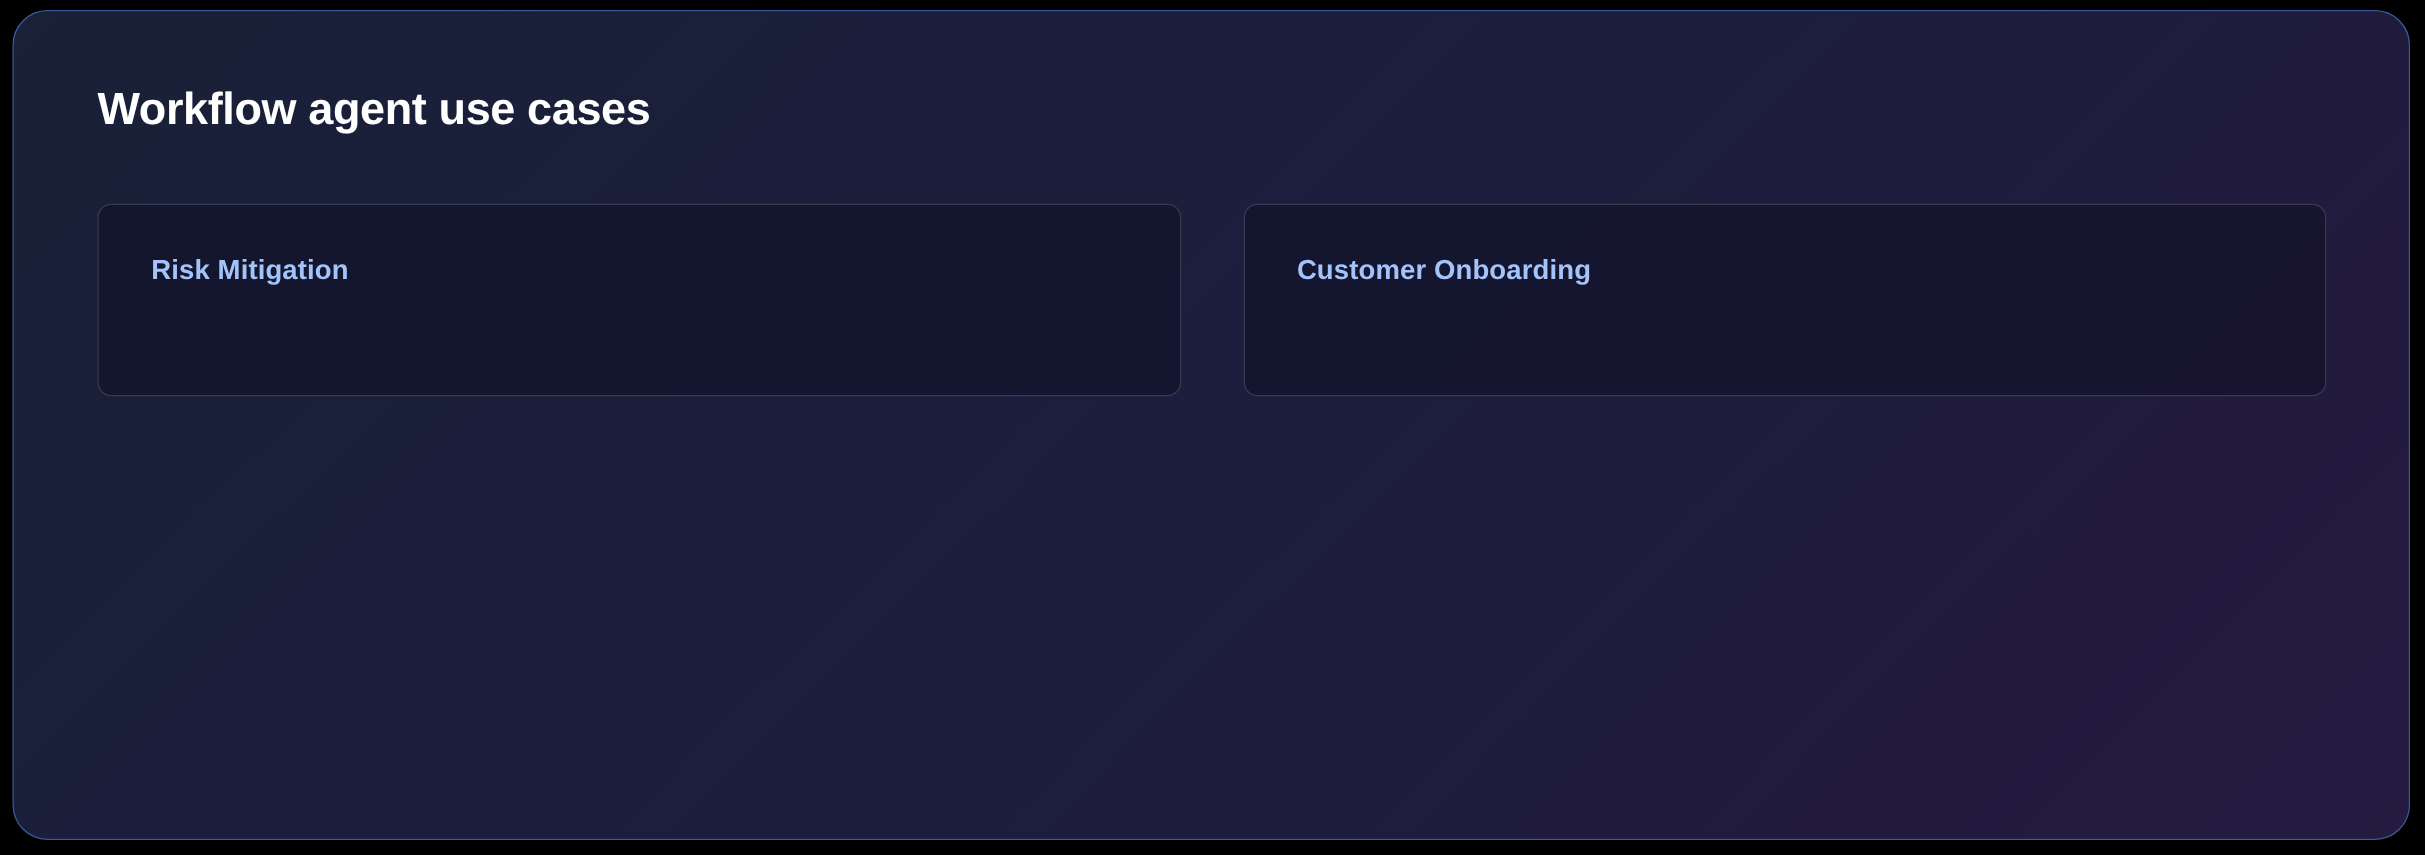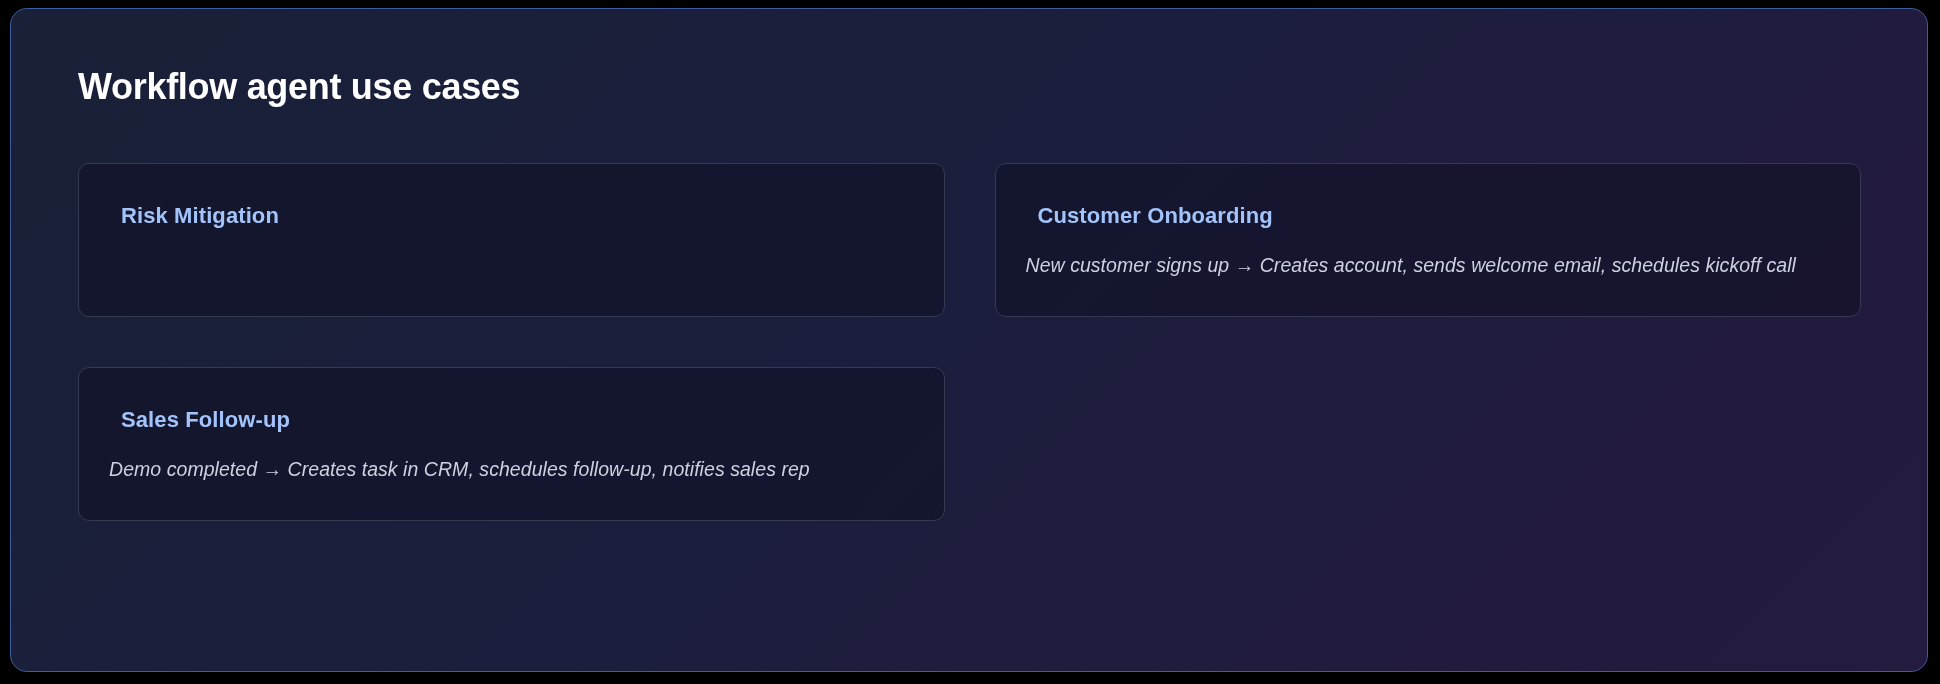--- a/index.html
+++ b/index.html
@@ -22,7 +22,7 @@
     width: 1918px;
     height: 664px;
     box-sizing: border-box;
-    border-radius: 17px;
+    border-radius: 28px;
     border: 1px solid #3b5c9e;
     background:
       linear-gradient(135deg,

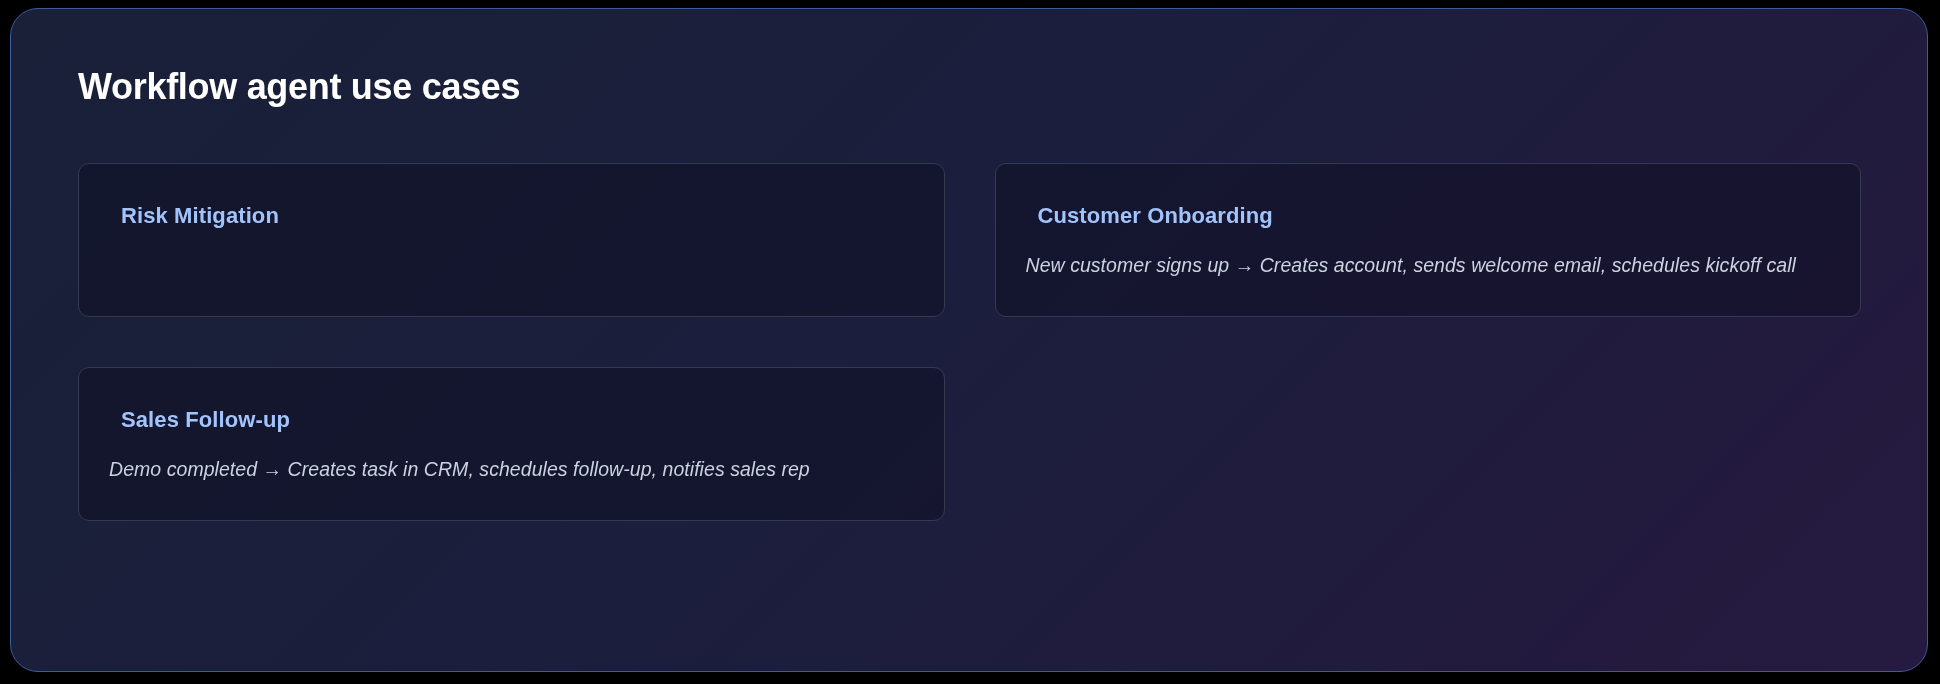--- a/index.html
+++ b/index.html
@@ -102,7 +102,6 @@
 
       <div class="use-case-card">
         <h2 class="card-title">Customer Onboarding</h2>
-        <p class="card-desc">New customer signs up → Creates account, sends welcome email, schedules kickoff call</p>
       </div>
 
       <div class="use-case-card">

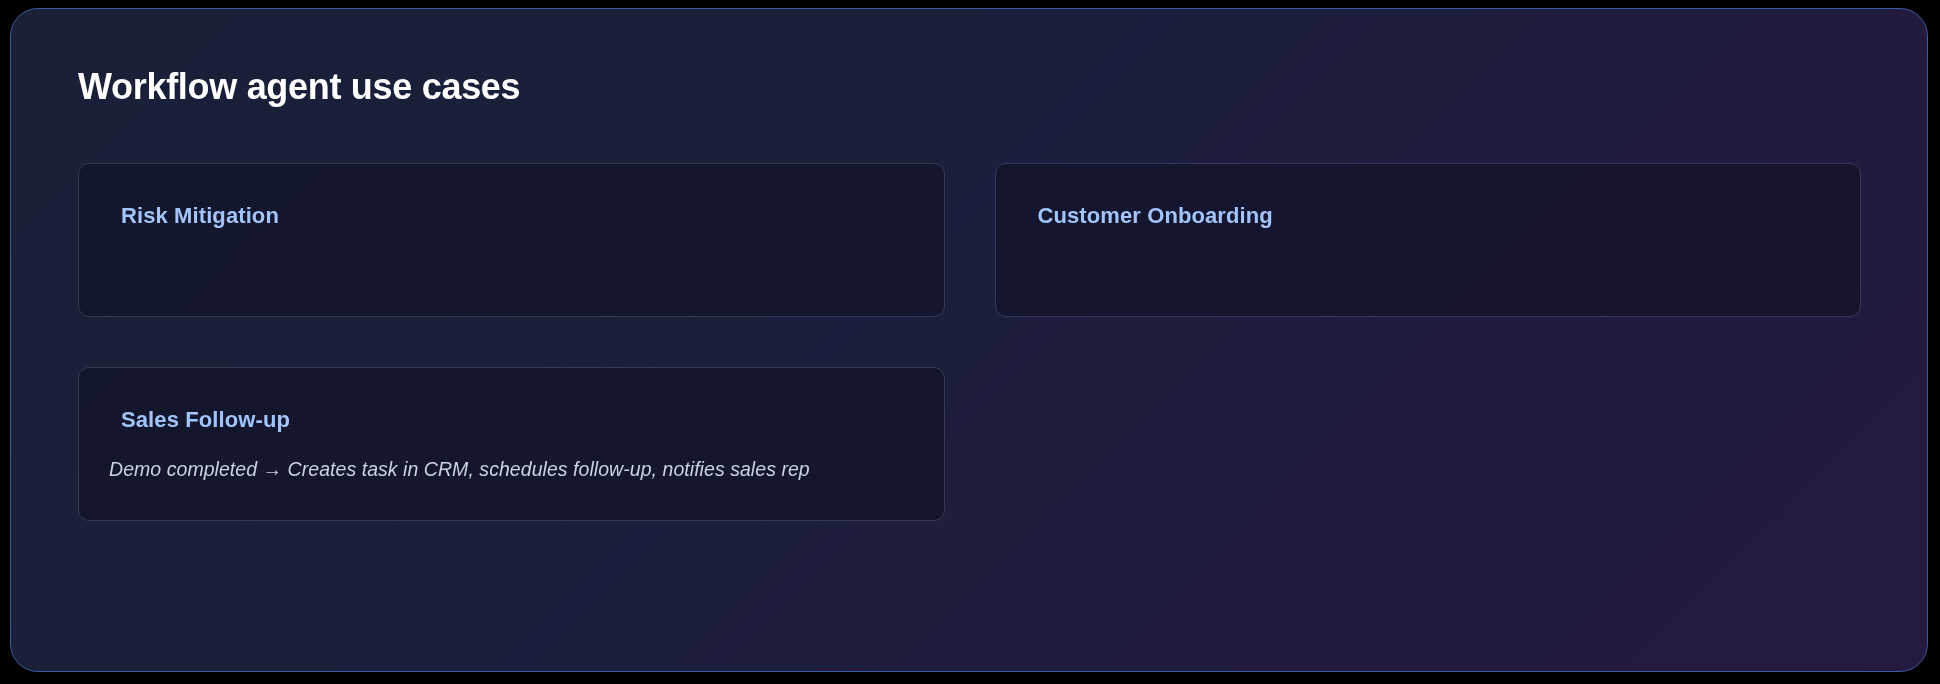--- a/index.html
+++ b/index.html
@@ -104,10 +104,6 @@
         <h2 class="card-title">Customer Onboarding</h2>
       </div>
 
-      <div class="use-case-card">
-        <h2 class="card-title">Sales Follow-up</h2>
-        <p class="card-desc">Demo completed → Creates task in CRM, schedules follow-up, notifies sales rep</p>
-      </div>
 
 
     </div>

